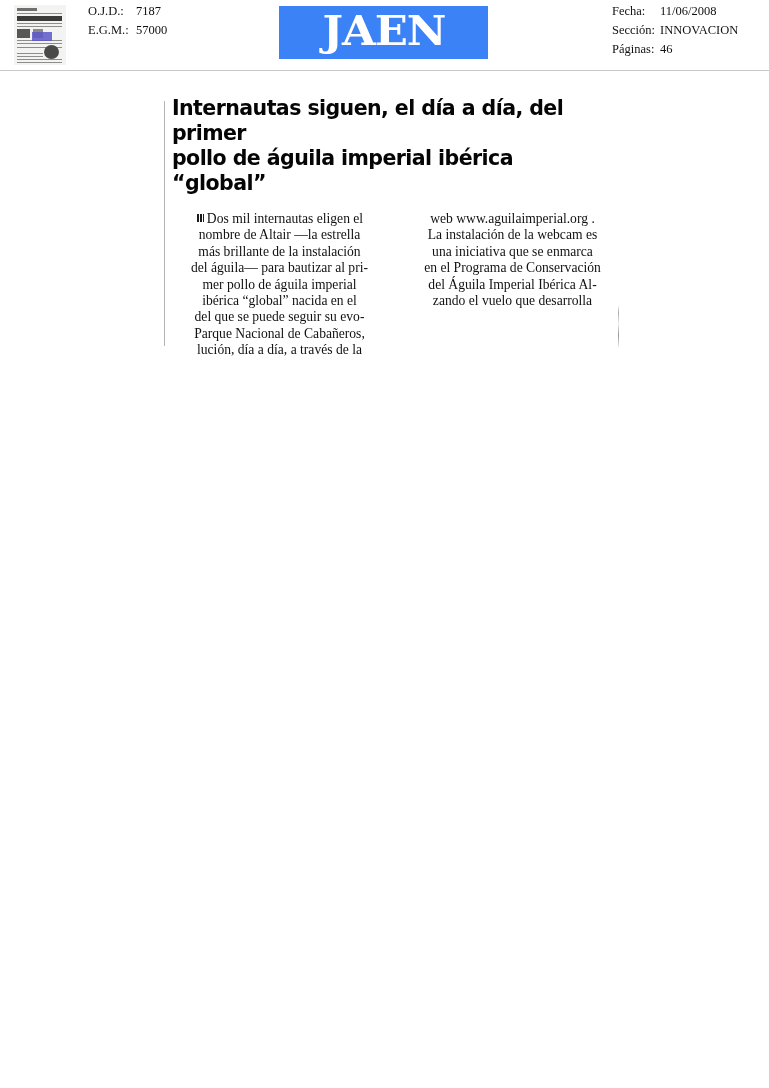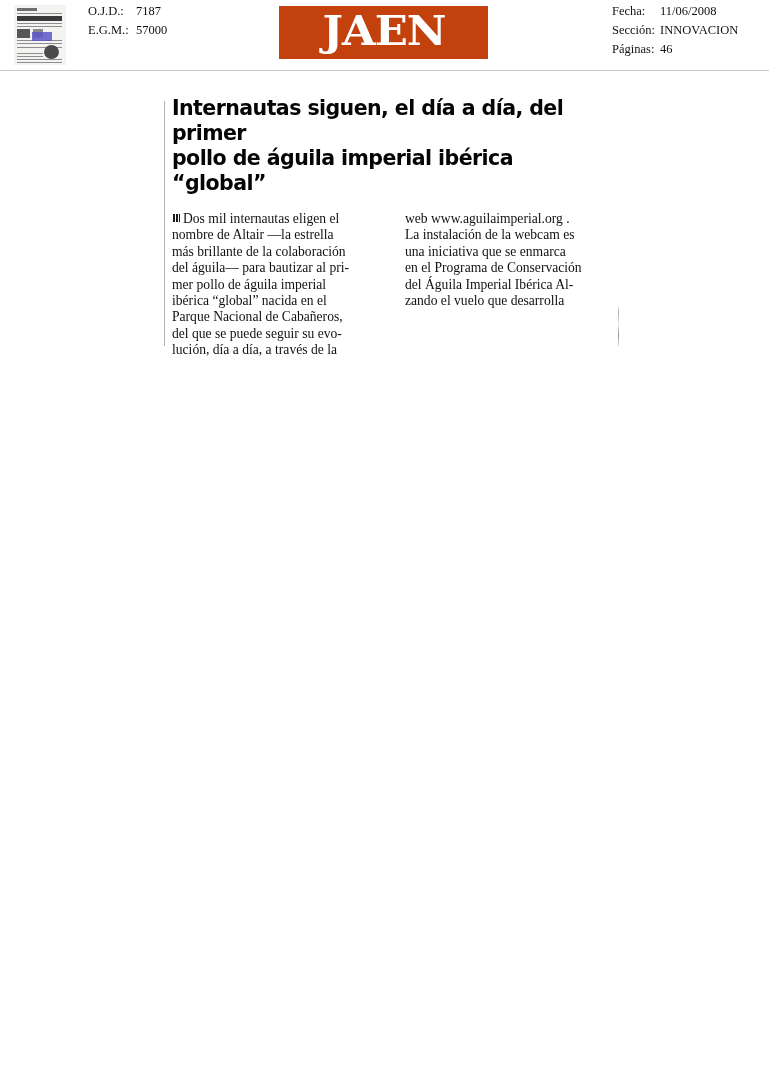--- a/index.html
+++ b/index.html
@@ -84,7 +84,7 @@
     position: absolute;
     left: 279px; top: 6px;
     width: 209px; height: 53px;
-    background: #c2410c;
+    background: #3b82f6;
     display: flex;
     align-items: center;
     justify-content: center;

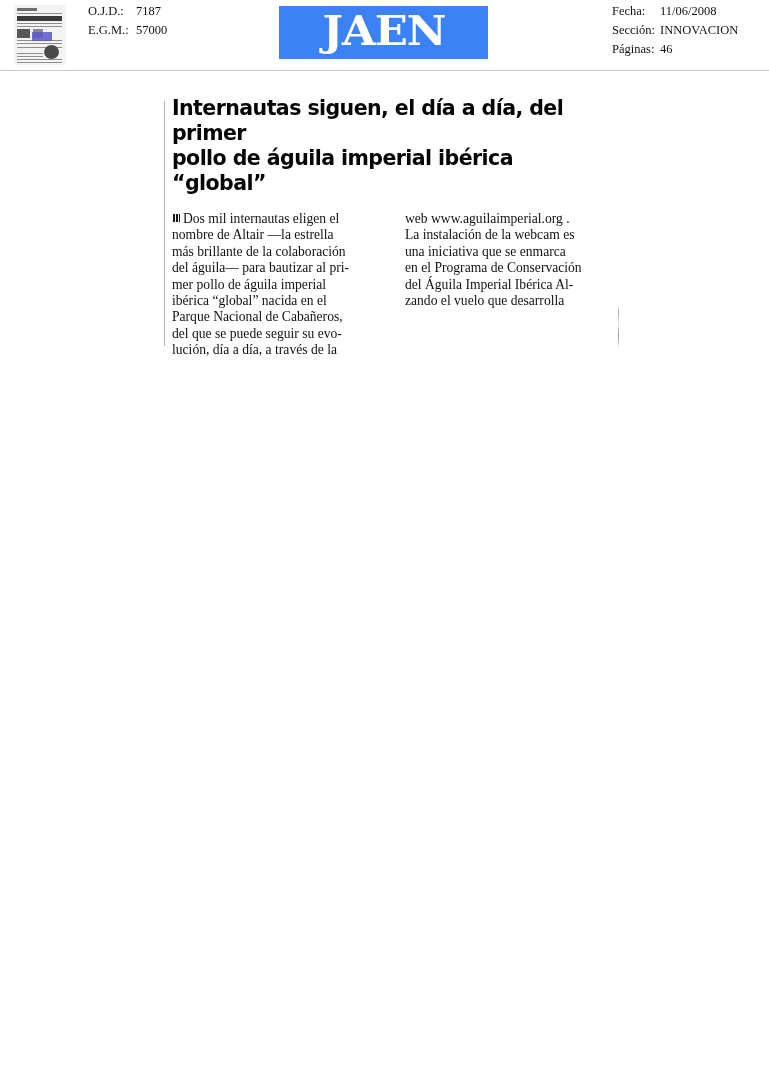--- a/index.html
+++ b/index.html
@@ -161,6 +161,7 @@
     font-size: 13.6px;
     line-height: 16.4px;
     color: #111111;
+    text-align: center;
   }
   .col .ln { white-space: pre; }
 

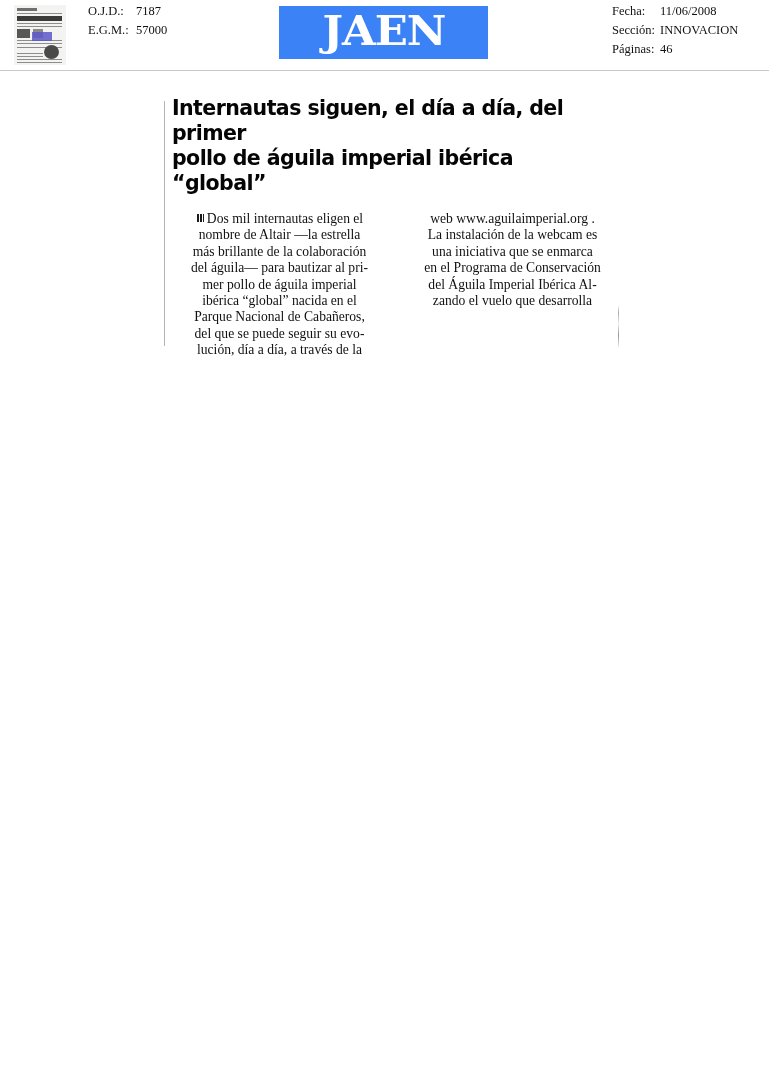--- a/index.html
+++ b/index.html
@@ -262,7 +262,7 @@
     <div class="col">
       <div class="ln"><span class="lead-mark"></span><span>Dos mil internautas eligen el</span></div>
       <div class="ln">nombre de Altair —la estrella</div>
-      <div class="ln">más brillante de la colaboración</div>
+      <div class="ln">más brillante de la instalación</div>
       <div class="ln">del águila— para bautizar al pri-</div>
       <div class="ln">mer pollo de águila imperial</div>
       <div class="ln">ibérica “global” nacida en el</div>

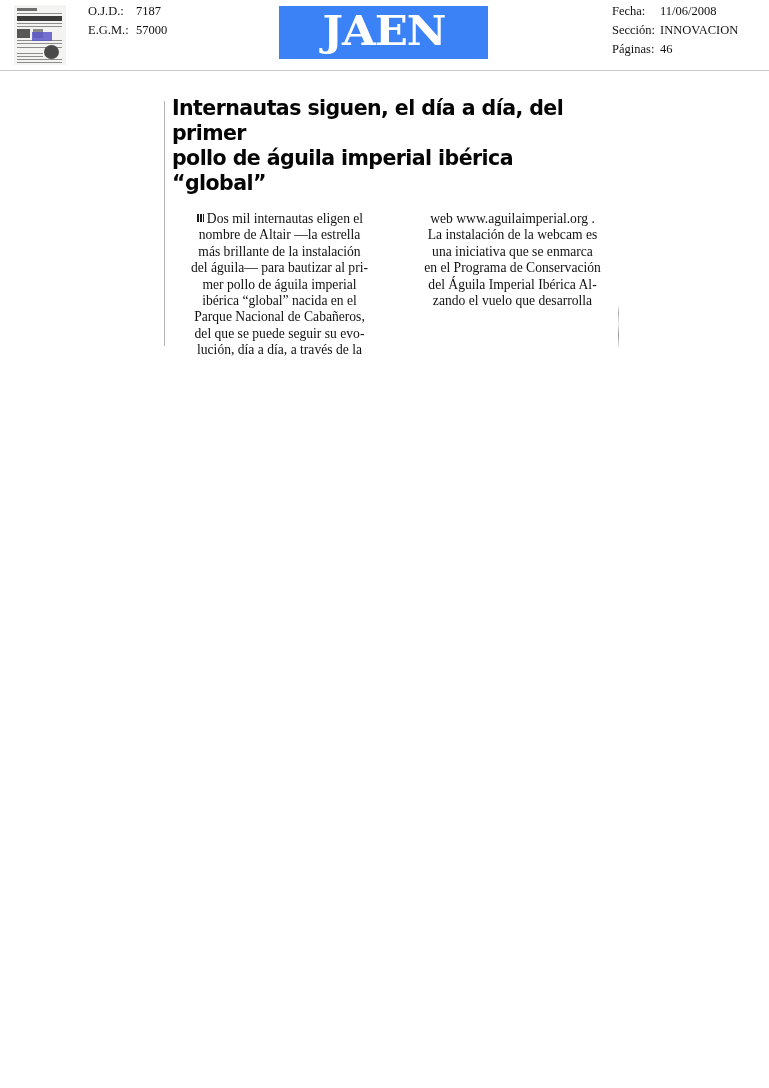--- a/index.html
+++ b/index.html
@@ -266,8 +266,8 @@
       <div class="ln">del águila— para bautizar al pri-</div>
       <div class="ln">mer pollo de águila imperial</div>
       <div class="ln">ibérica “global” nacida en el</div>
+      <div class="ln">del que se puede seguir su evo-</div>
       <div class="ln">Parque Nacional de Cabañeros,</div>
-      <div class="ln">del que se puede seguir su evo-</div>
       <div class="ln">lución, día a día, a través de la</div>
     </div>
 

